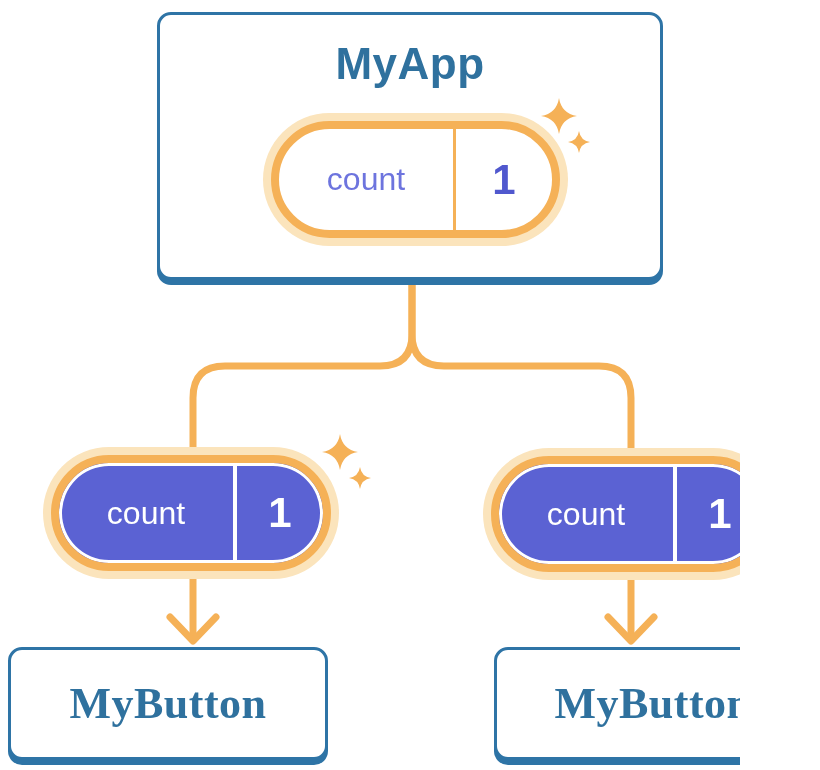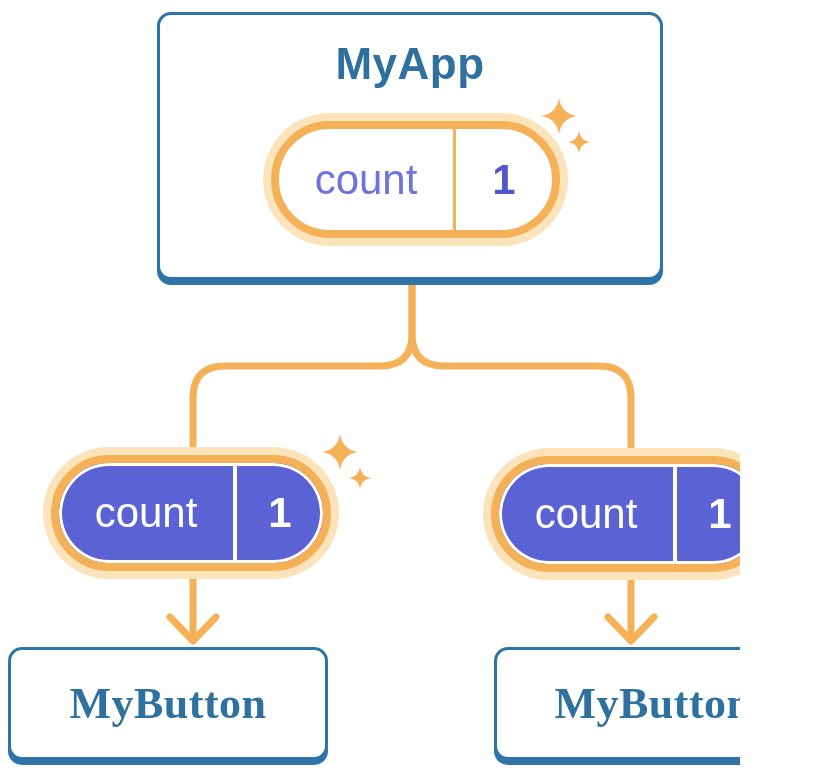--- a/index.html
+++ b/index.html
@@ -80,7 +80,7 @@
     display: flex;
     align-items: center;
     justify-content: center;
-    font-size: 42px;
+    font-size: 32px;
   }
   .pill-value {
     display: flex;

